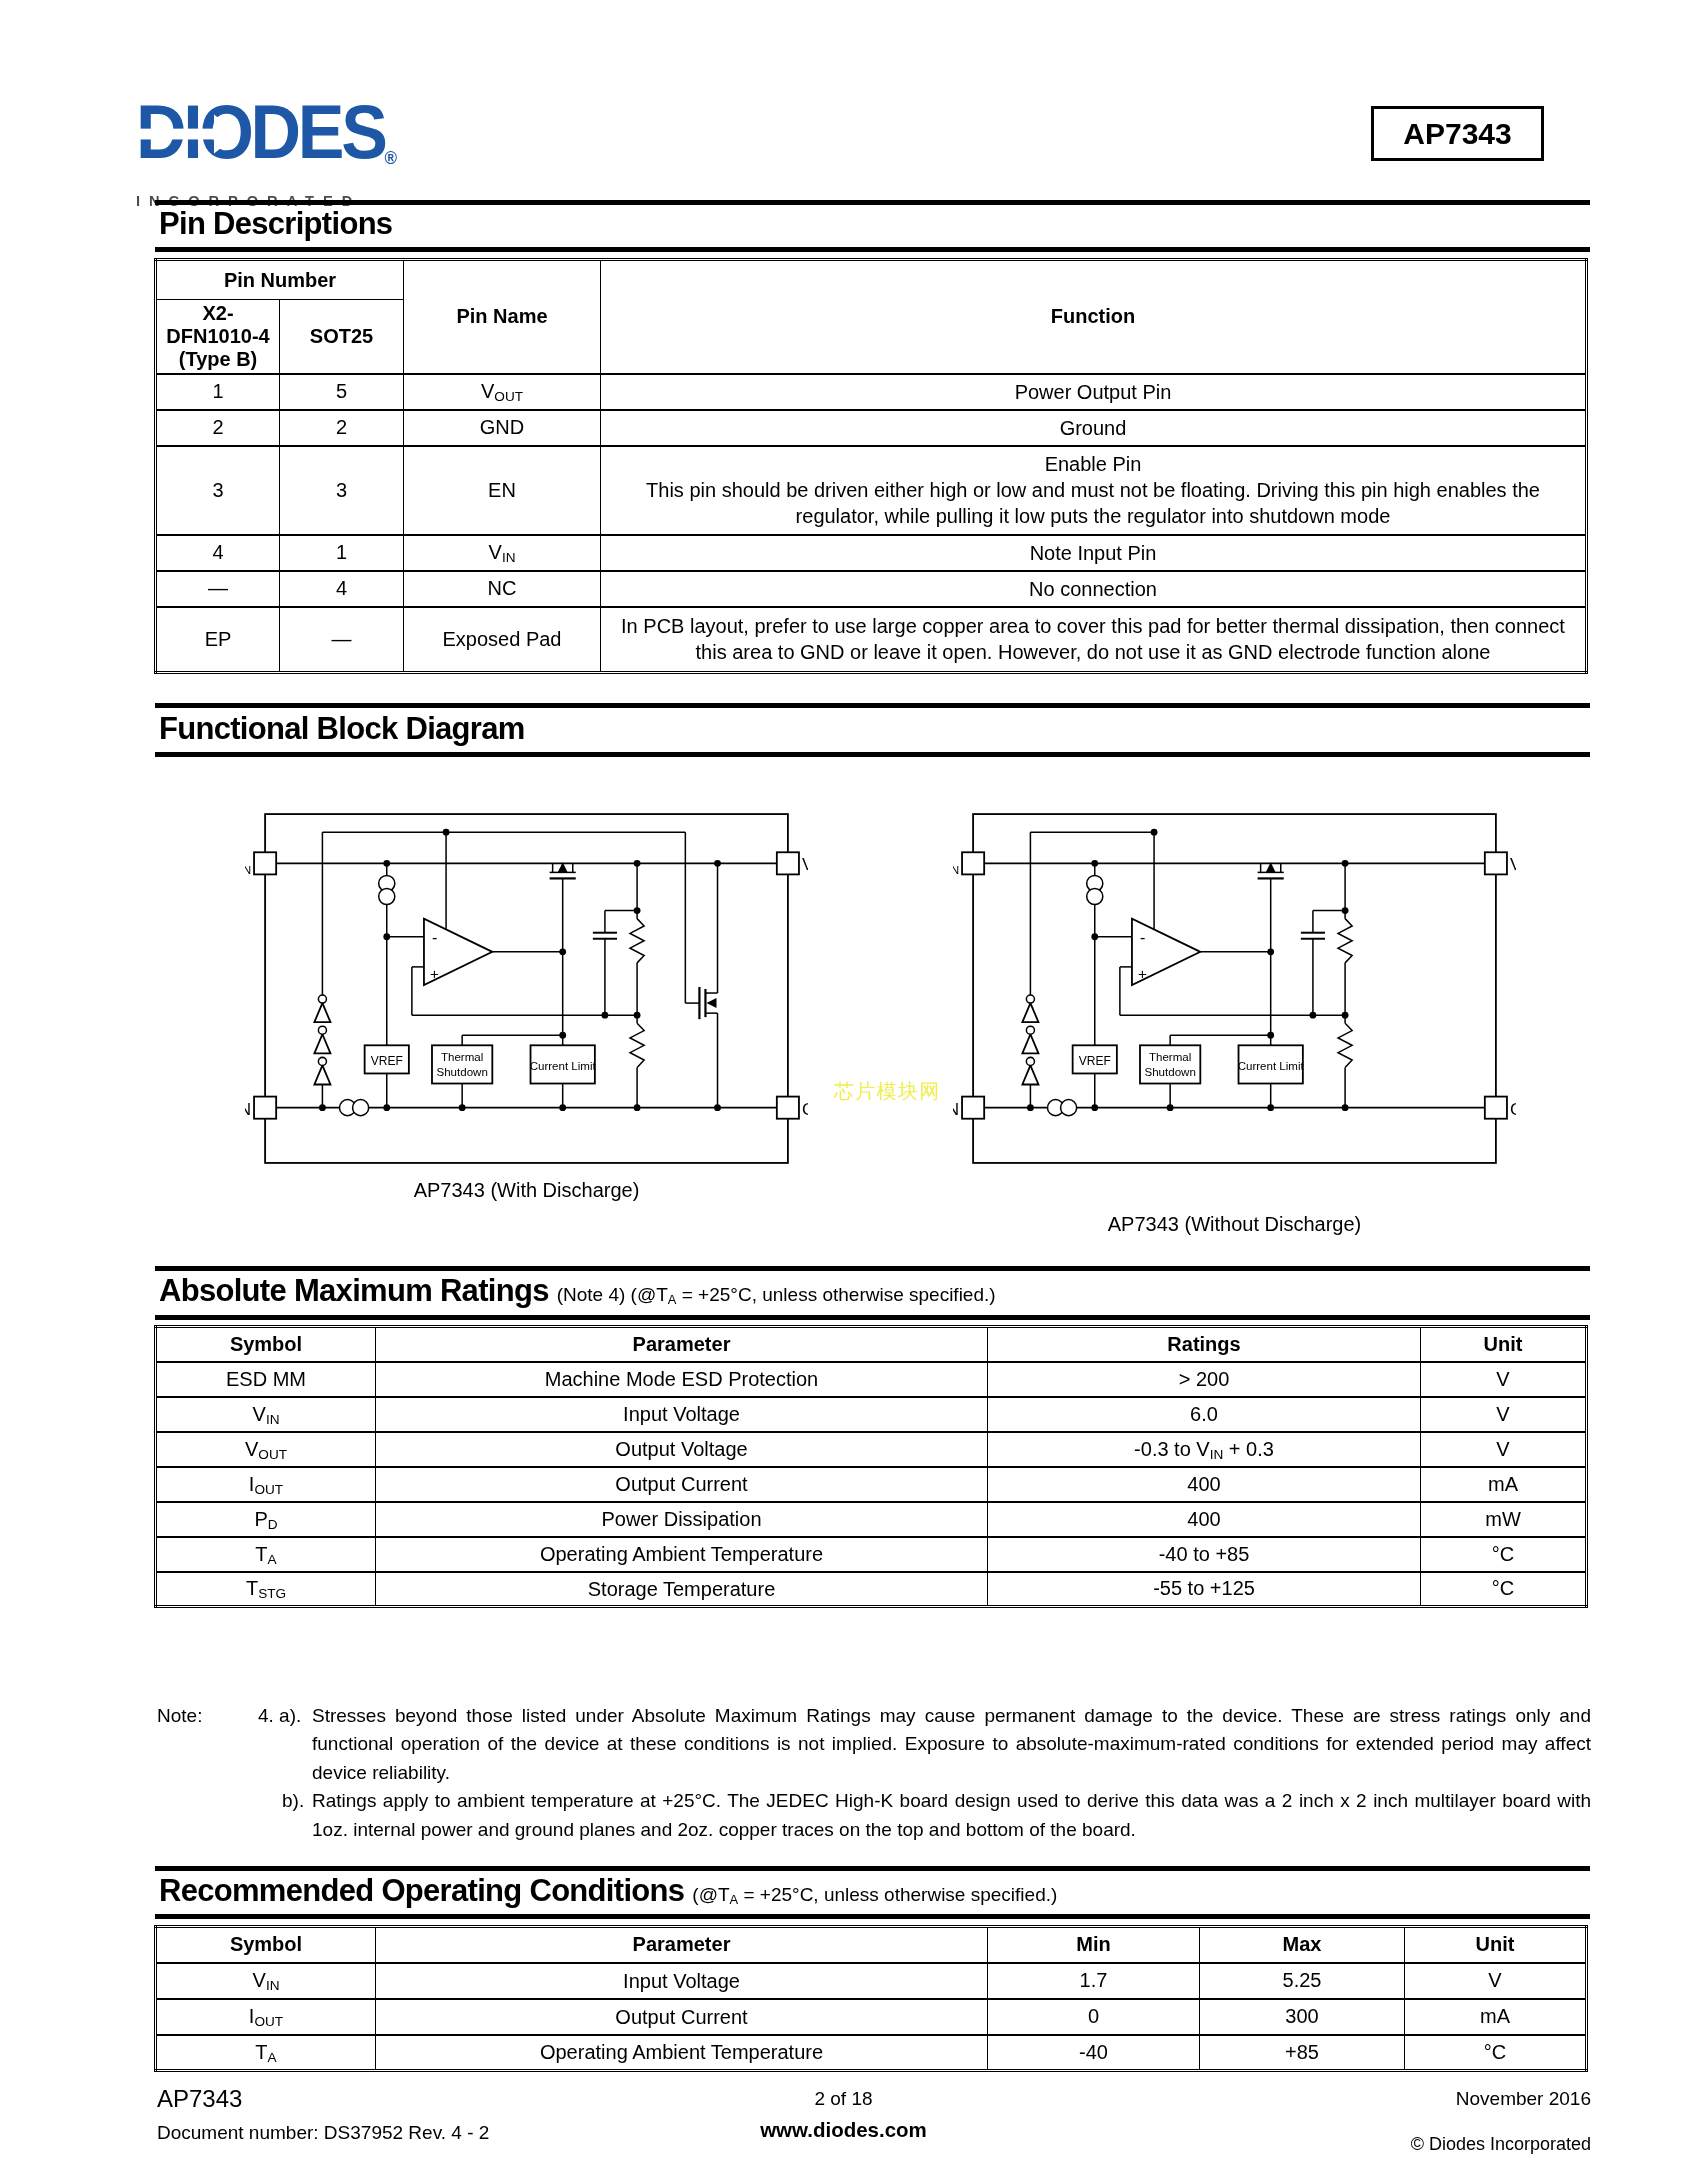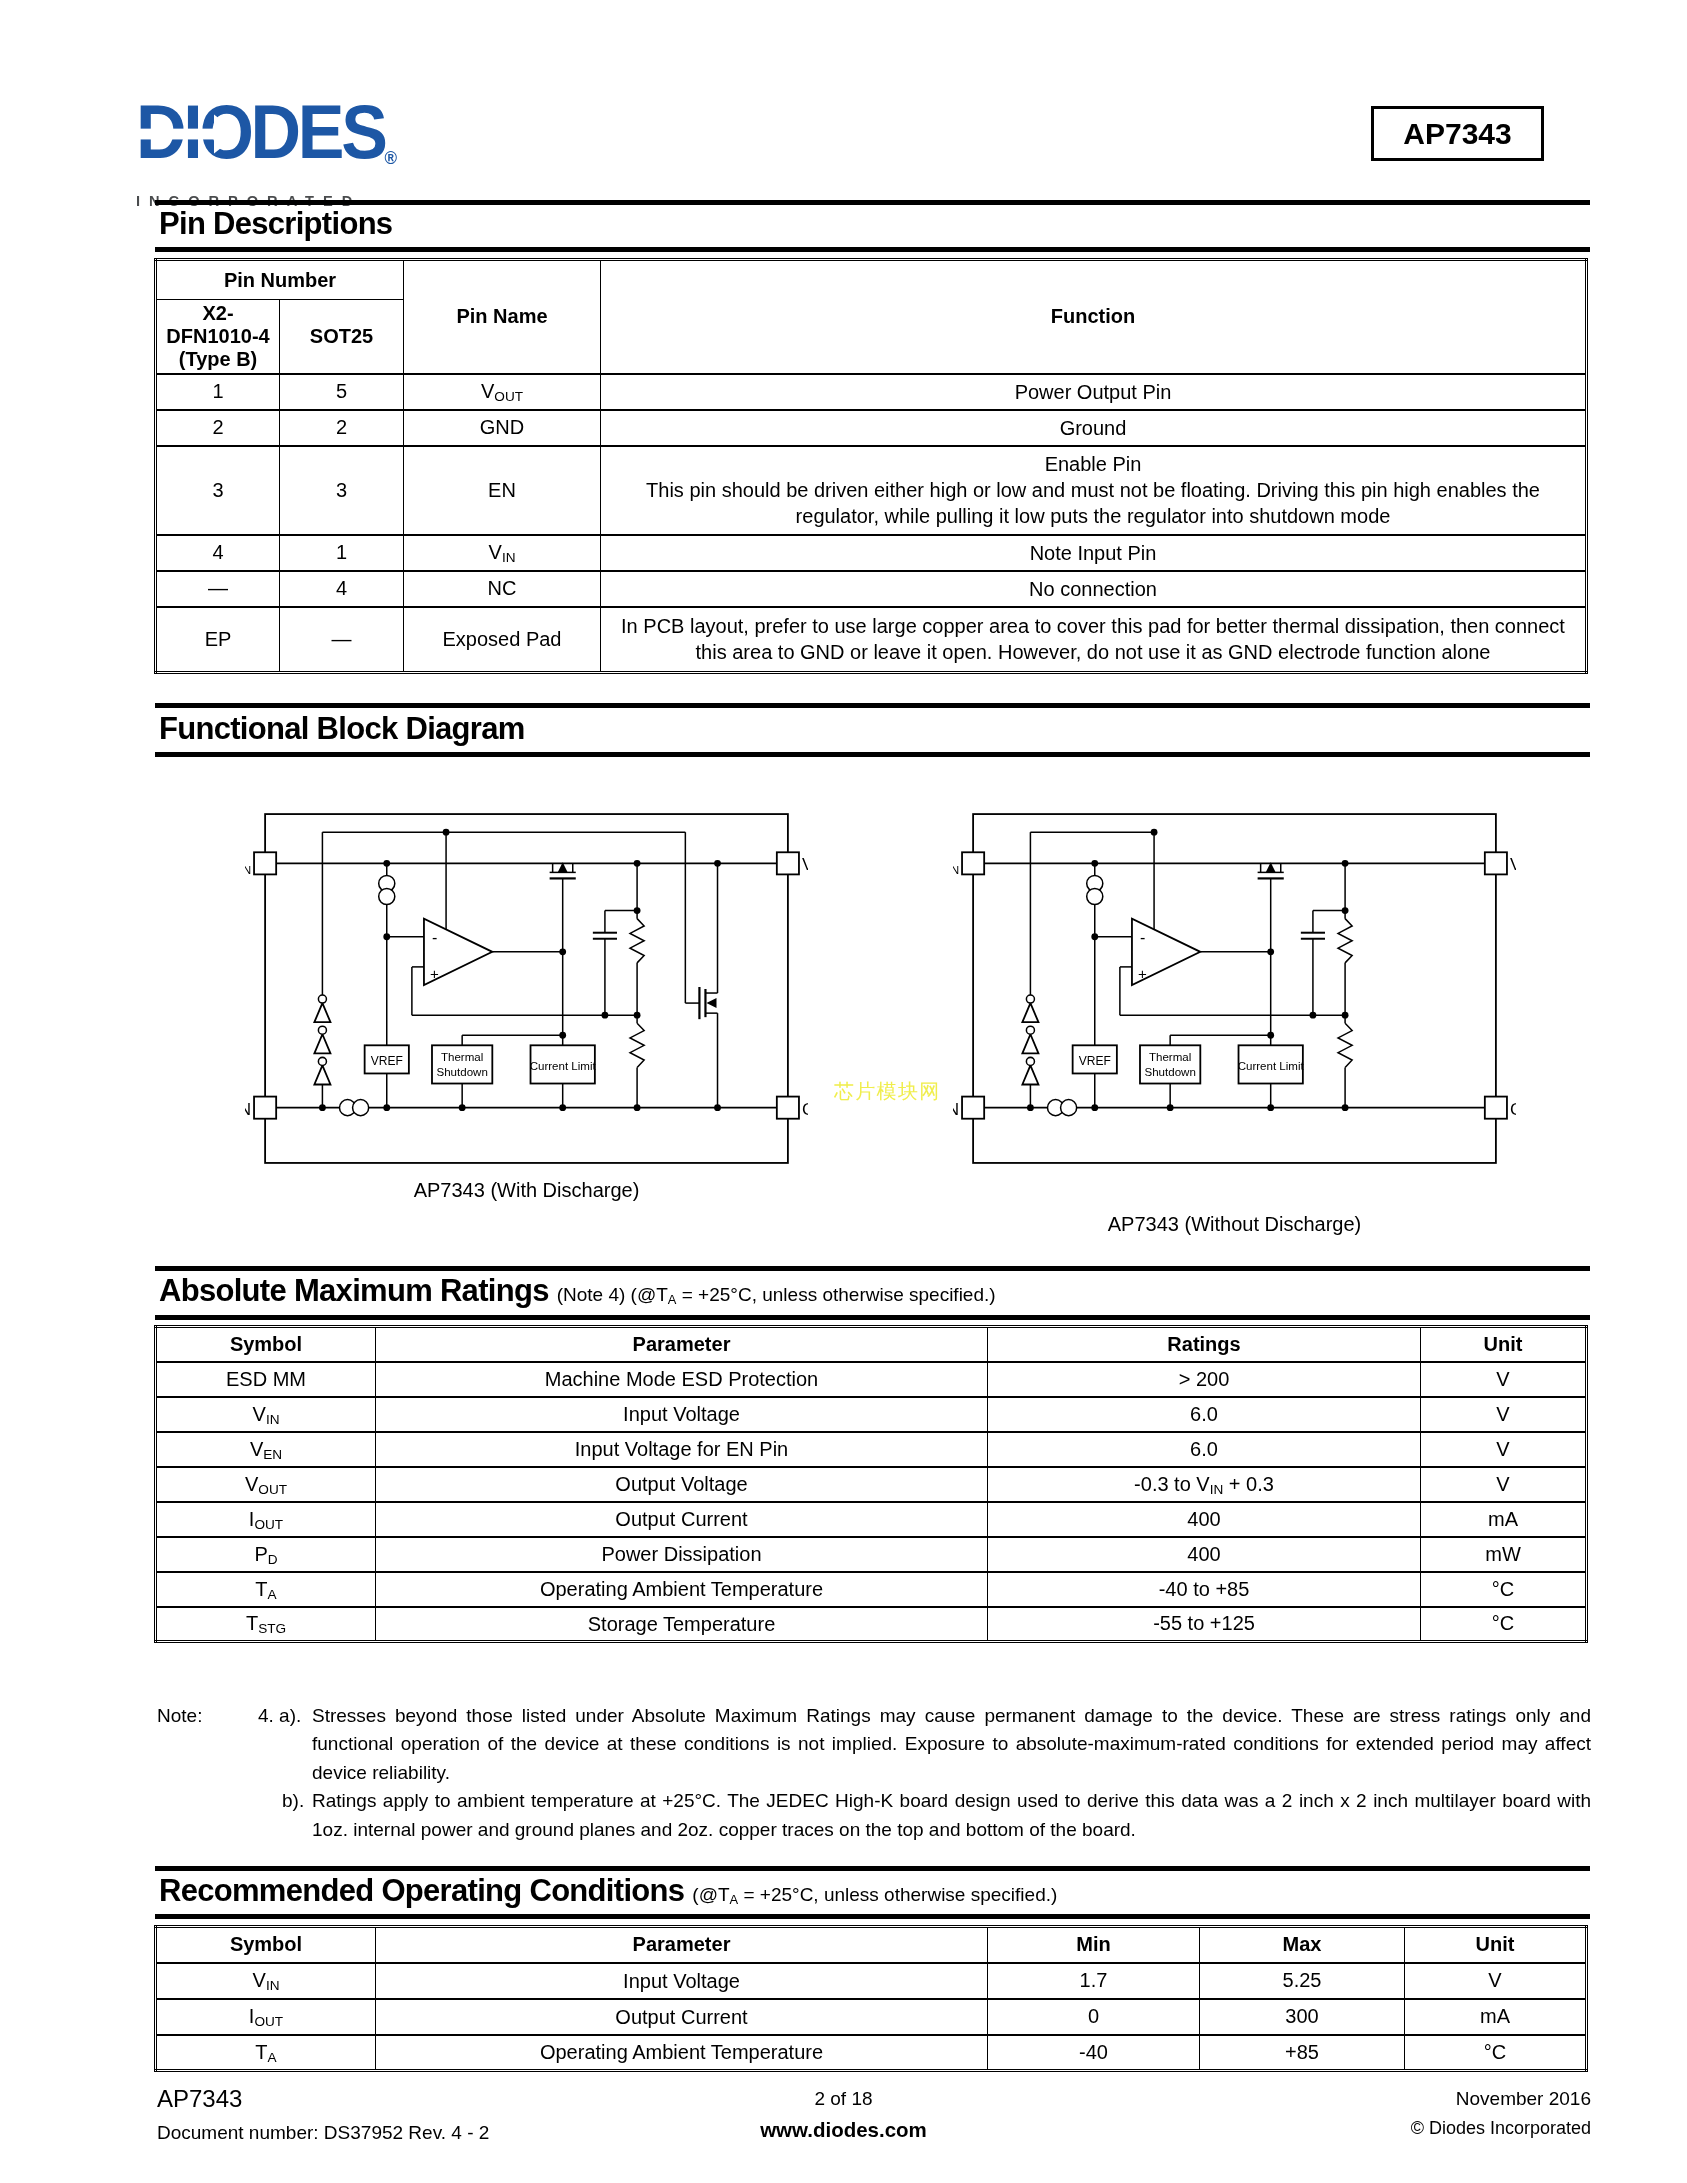--- a/index.html
+++ b/index.html
@@ -351,12 +351,6 @@
             <td>V</td>
           </tr>
           <tr class="rsep" style="height:35px">
-            <td>V<sub>EN</sub></td>
-            <td class="fn">Input Voltage for EN Pin</td>
-            <td>6.0</td>
-            <td>V</td>
-          </tr>
-          <tr class="rsep" style="height:35px">
             <td>V<sub>OUT</sub></td>
             <td class="fn">Output Voltage</td>
             <td>-0.3 to V<sub>IN</sub> + 0.3</td>

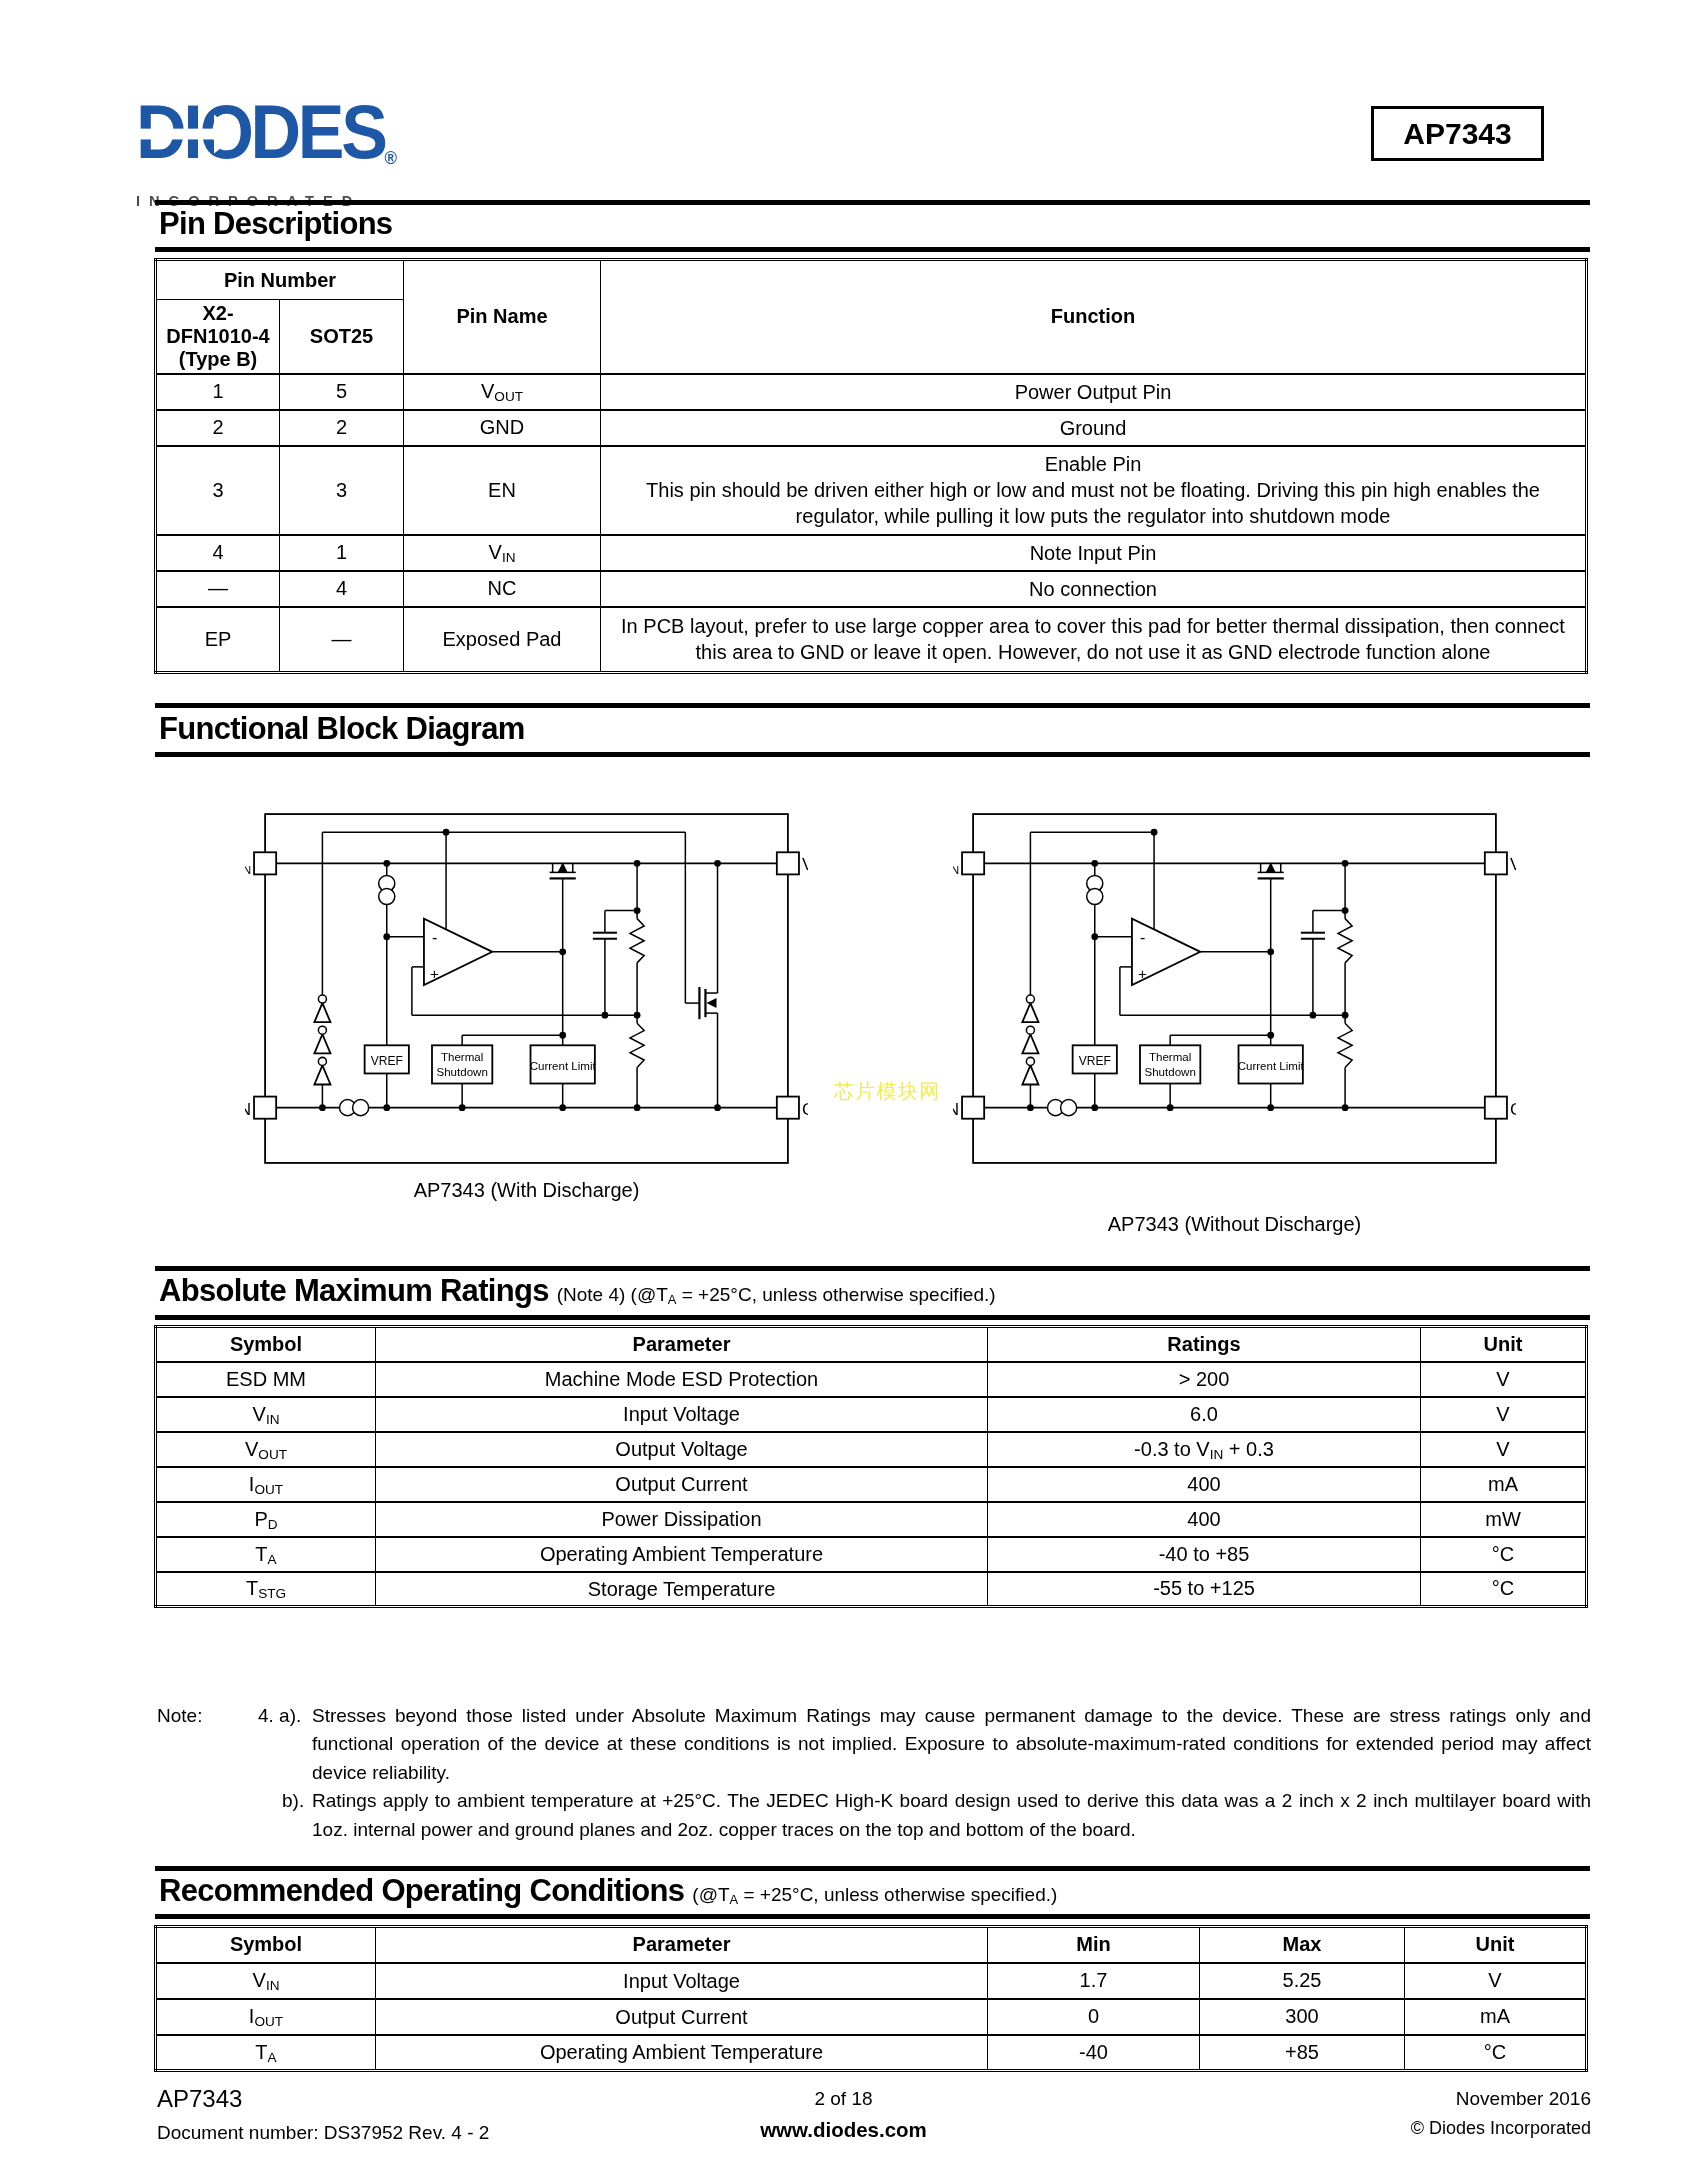--- a/index.html
+++ b/index.html
@@ -55,7 +55,7 @@
   .foot-center .l1{font-size:19px;margin-bottom:8px;}
   .foot-center .l2{font-size:20.5px;font-weight:bold;}
   .foot-right{left:1260px;top:2088px;width:331px;text-align:right;}
-  .foot-right .l1{font-size:19px;margin-bottom:8px;}
+  .foot-right .l1{font-size:19px;margin-bottom:24px;}
   .foot-right .l2{font-size:18px;}
 </style>
 </head>

